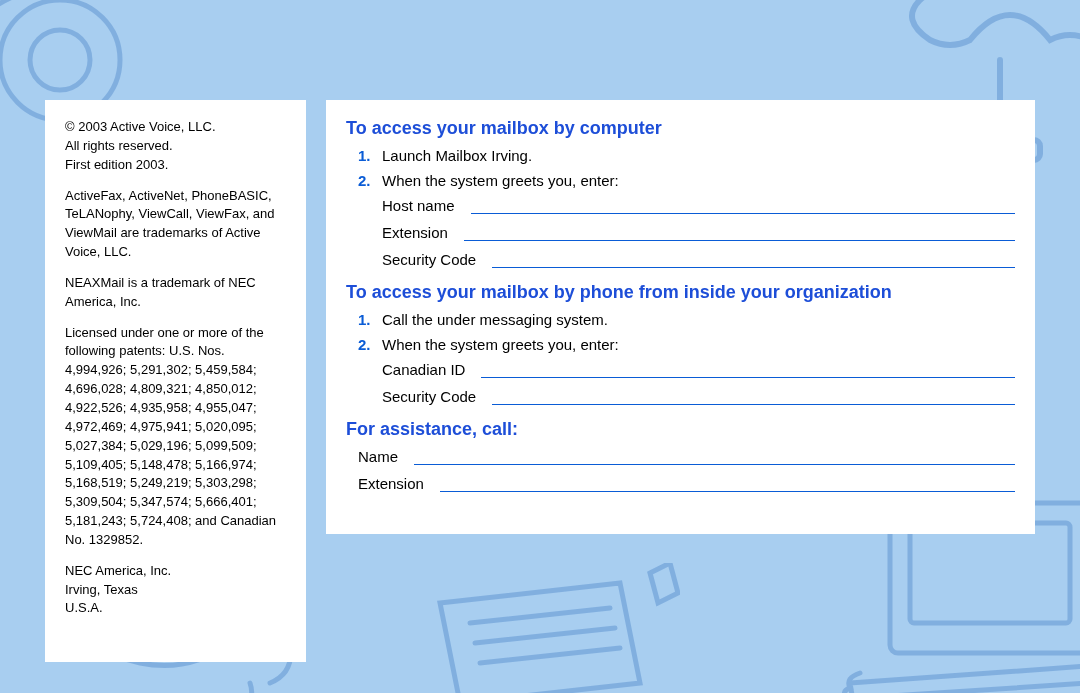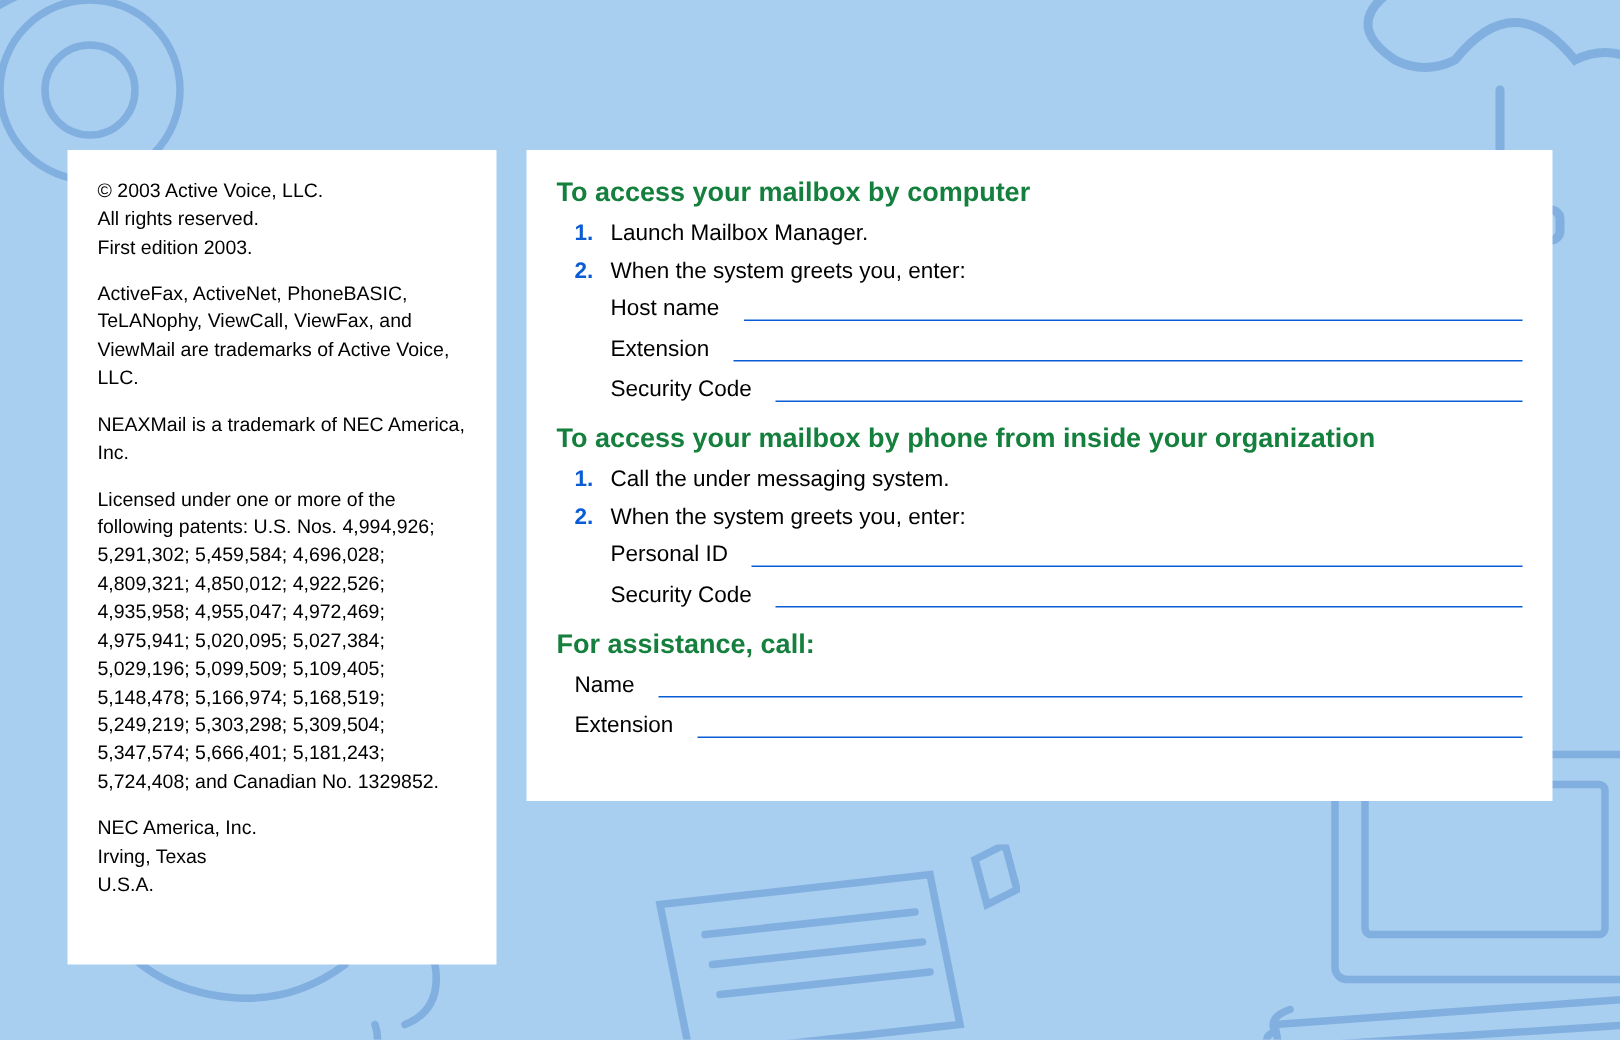--- a/index.html
+++ b/index.html
@@ -28,7 +28,7 @@
     padding: 18px 20px 32px 20px;
   }
   .card-left {
-    width: 286px;
+    width: 261px;
     font-size: 13px;
     line-height: 1.45;
     color: #000;

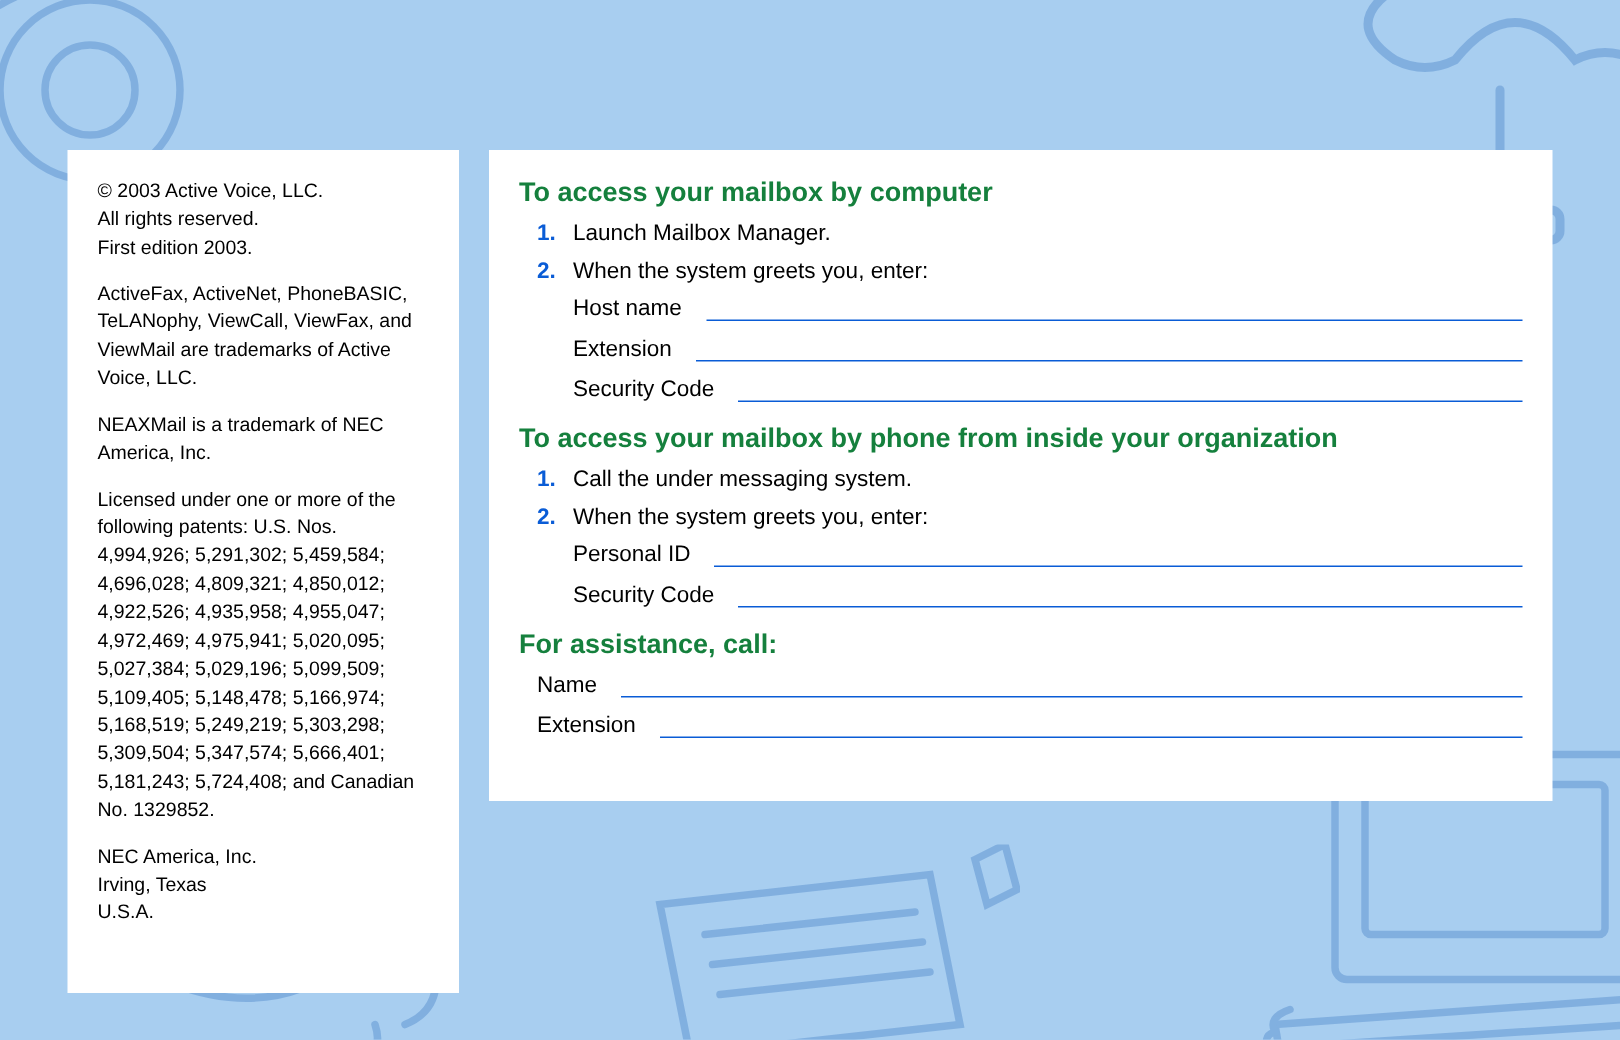--- a/index.html
+++ b/index.html
@@ -39,7 +39,7 @@
     min-width: 0;
   }
   .section-title {
-    color: #15803d;
+    color: #1d4ed8;
     font-weight: bold;
     font-size: 18px;
     margin-bottom: 8px;

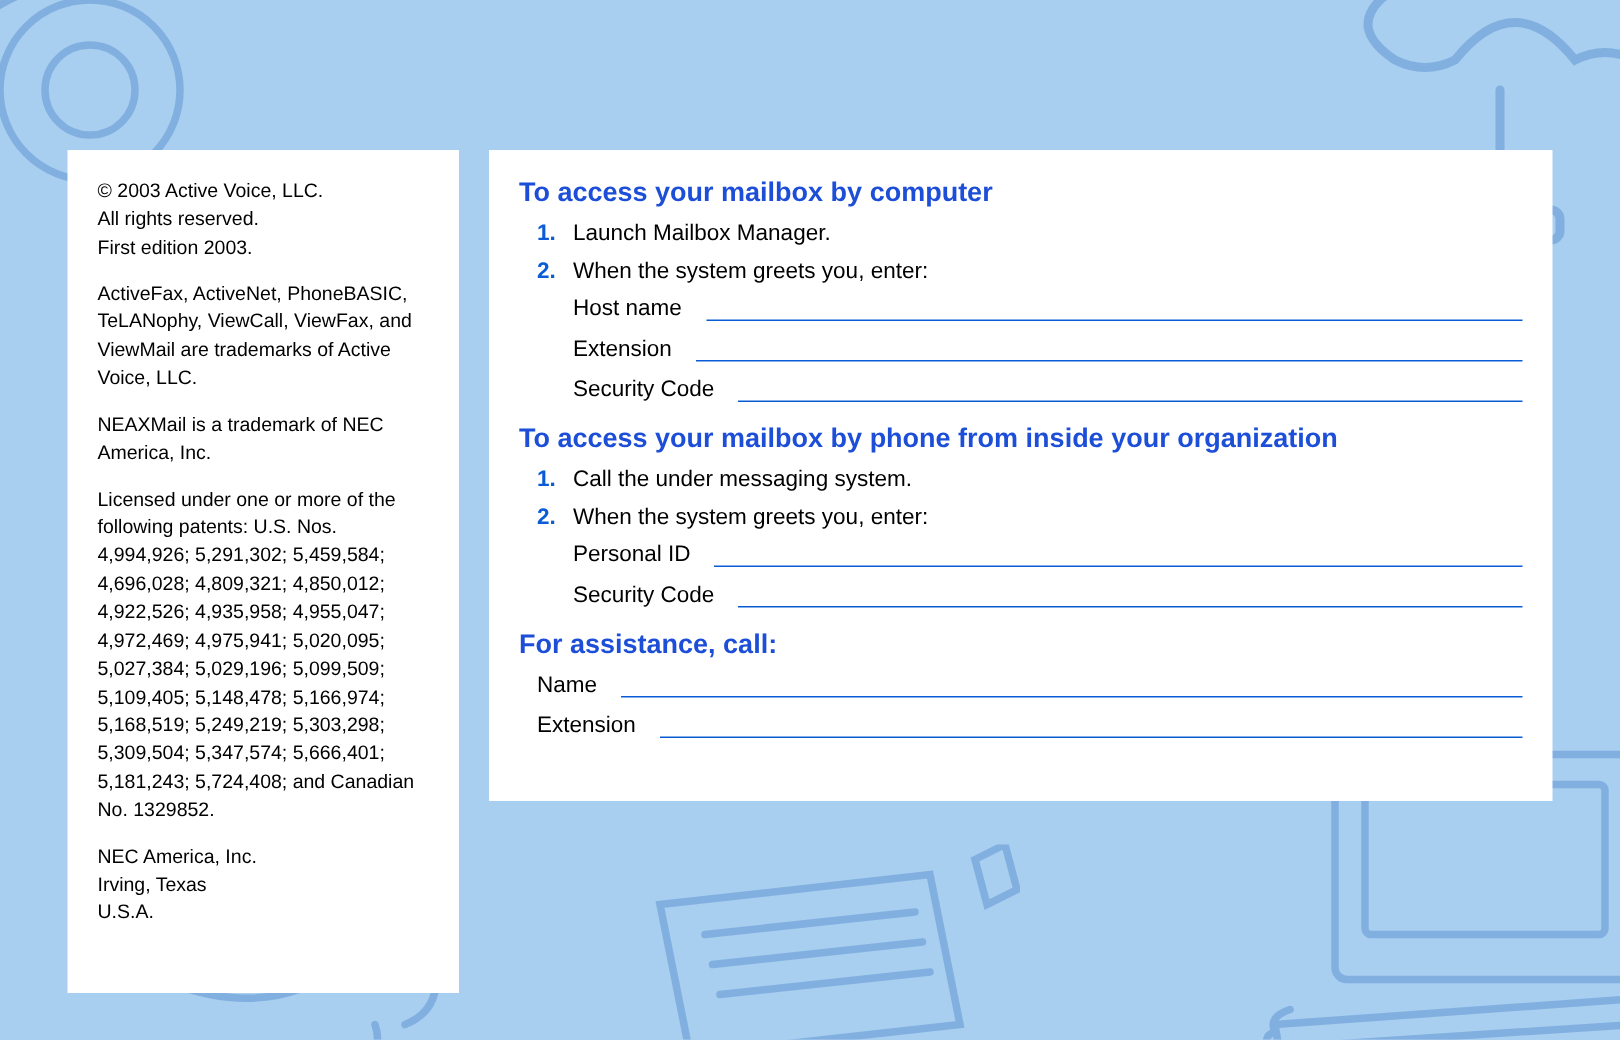--- a/index.html
+++ b/index.html
@@ -160,7 +160,7 @@
     <ol class="steps">
       <li>
         <span class="num">1.</span>
-        <span>Launch Mailbox Manager.</span>
+        <span>Launch Mailbox Irving.</span>
       </li>
       <li>
         <span class="num">2.</span>

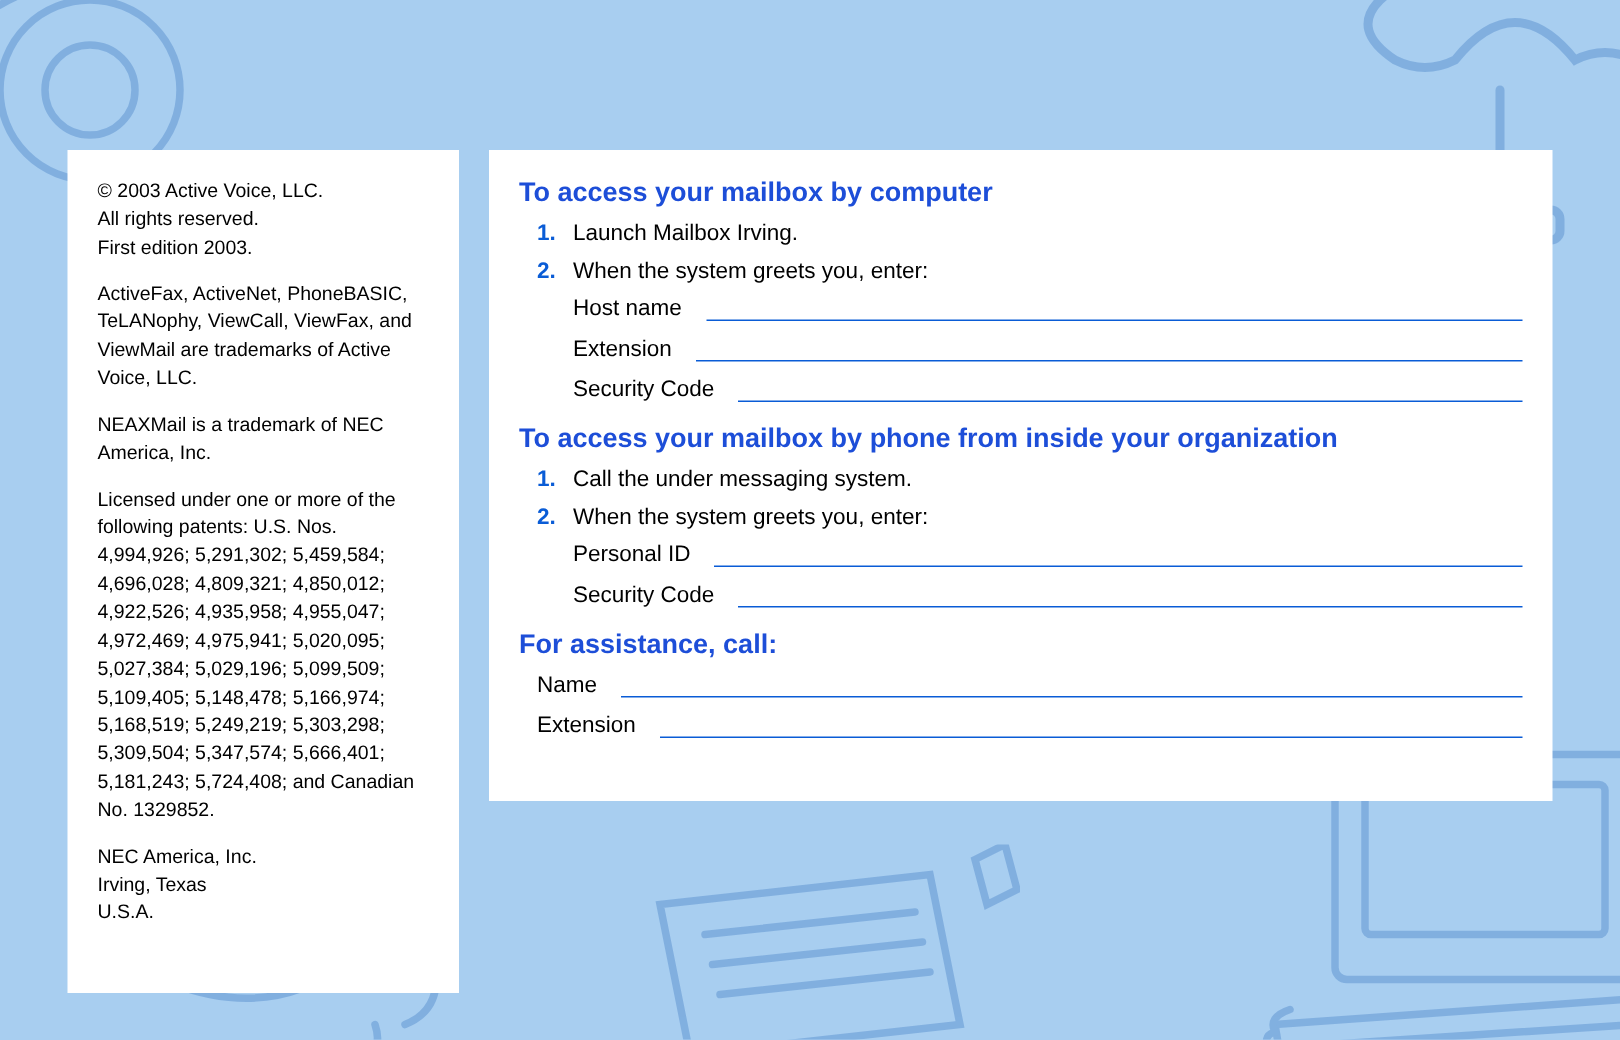--- a/index.html
+++ b/index.html
@@ -192,7 +192,7 @@
       </li>
     </ol>
     <div class="field-line">
-      <span class="label">Personal ID</span>
+      <span class="label">Canadian ID</span>
       <span class="rule"></span>
     </div>
     <div class="field-line">

